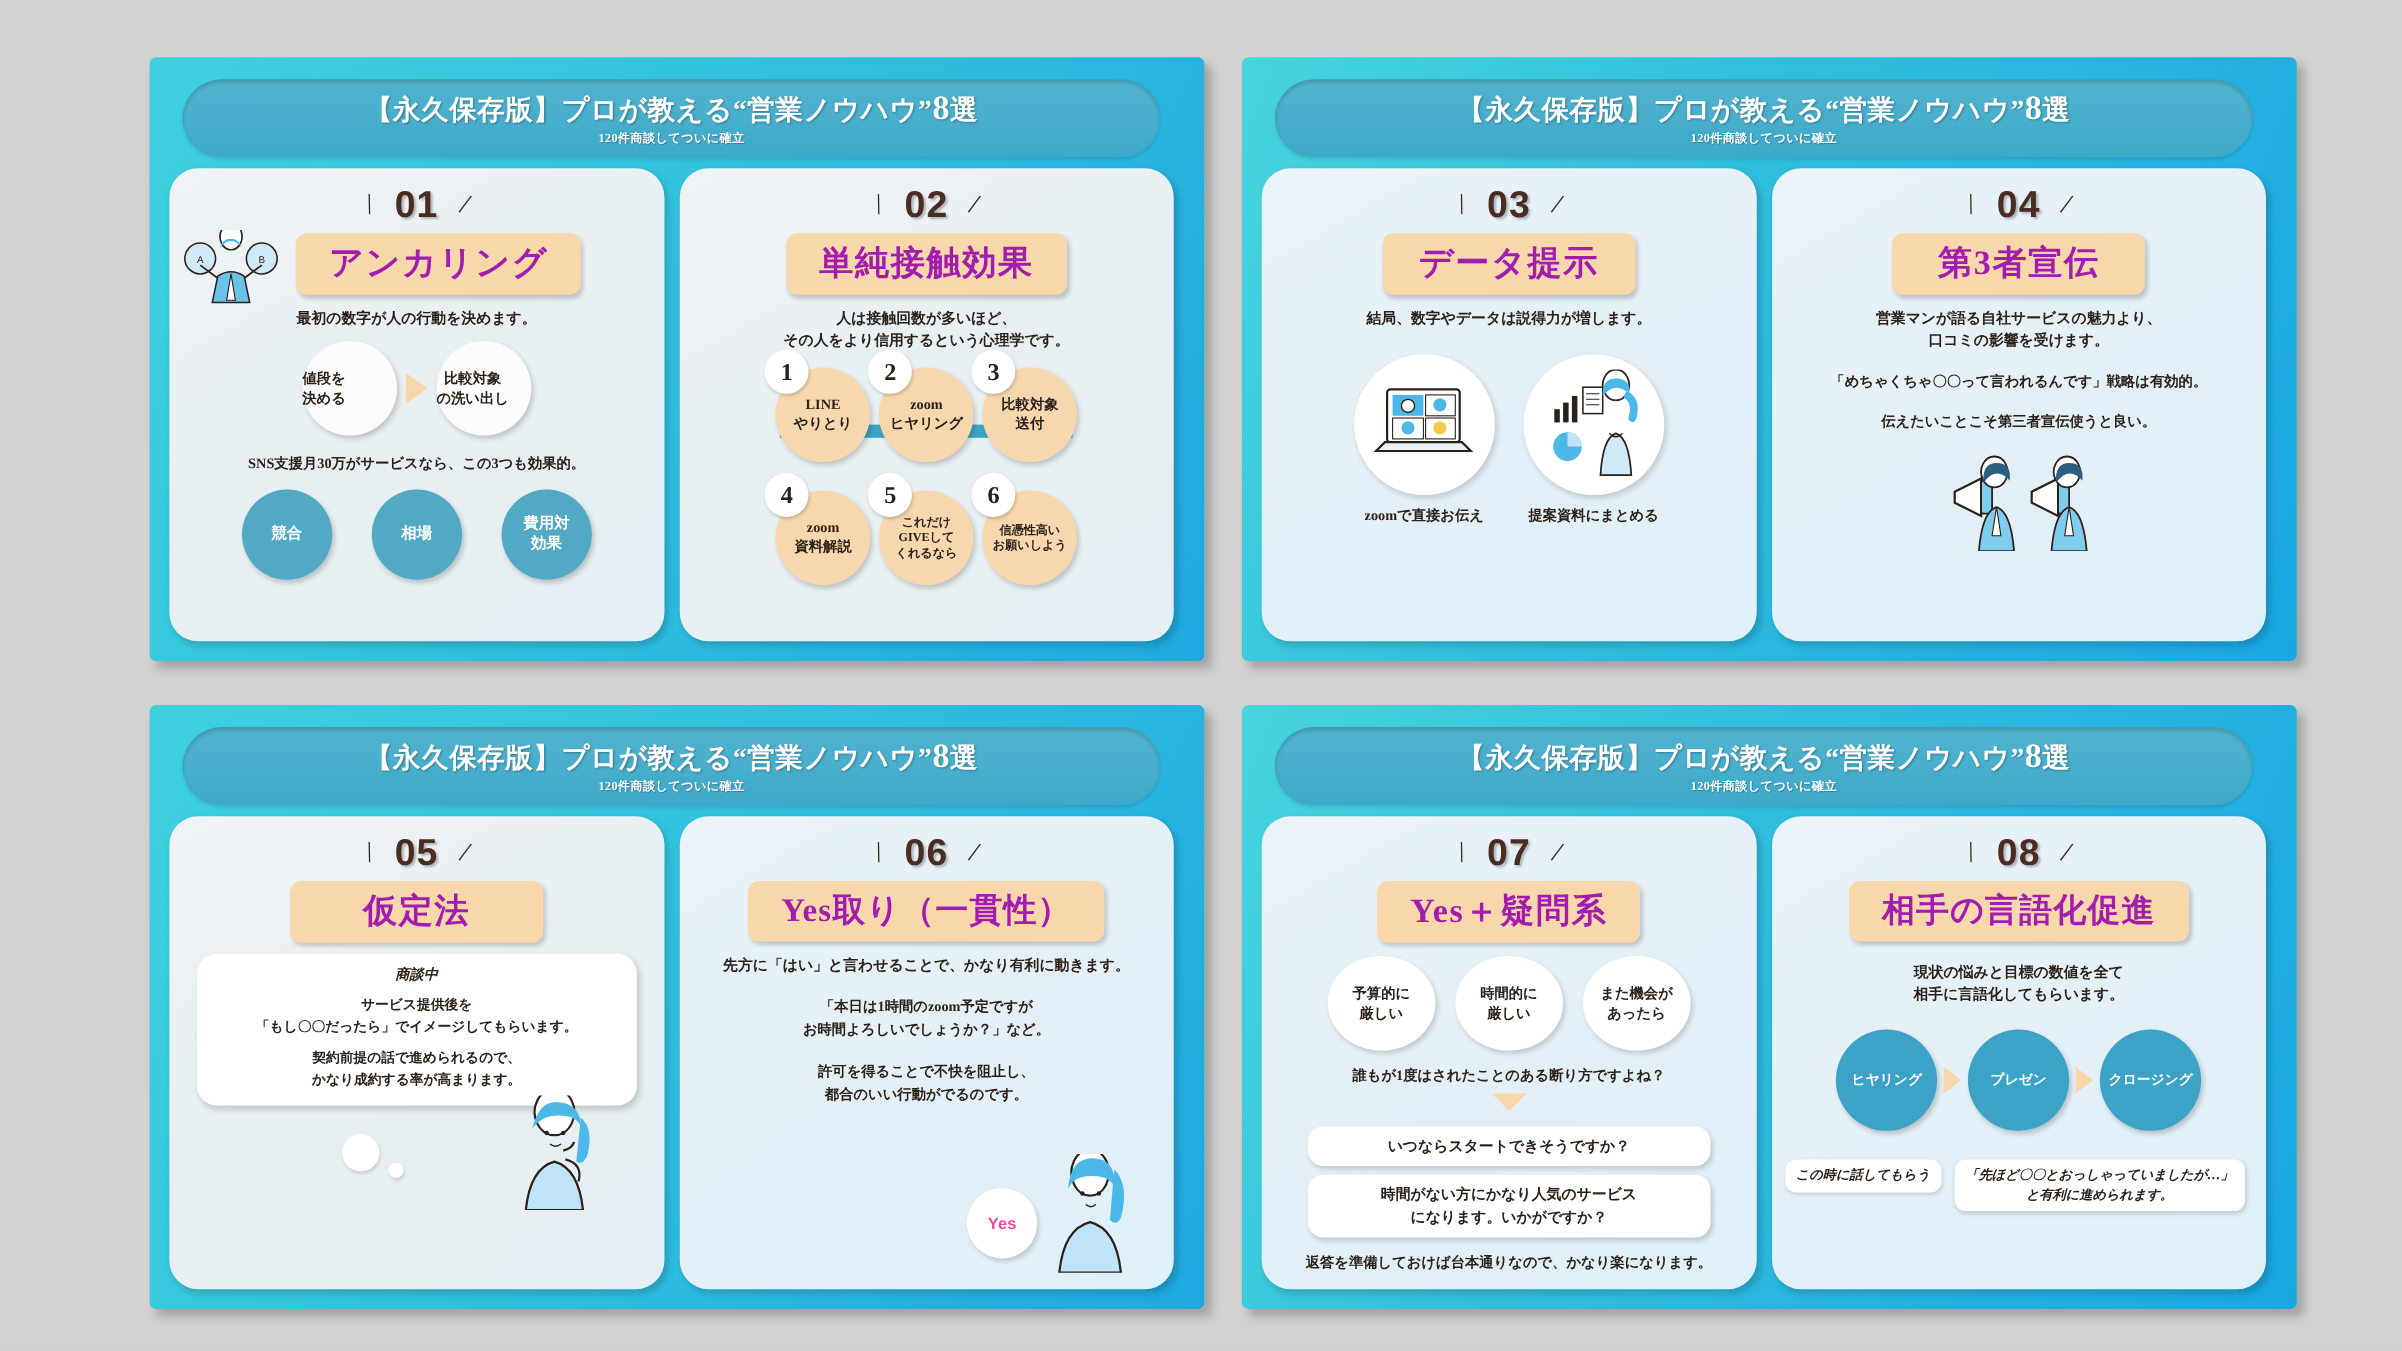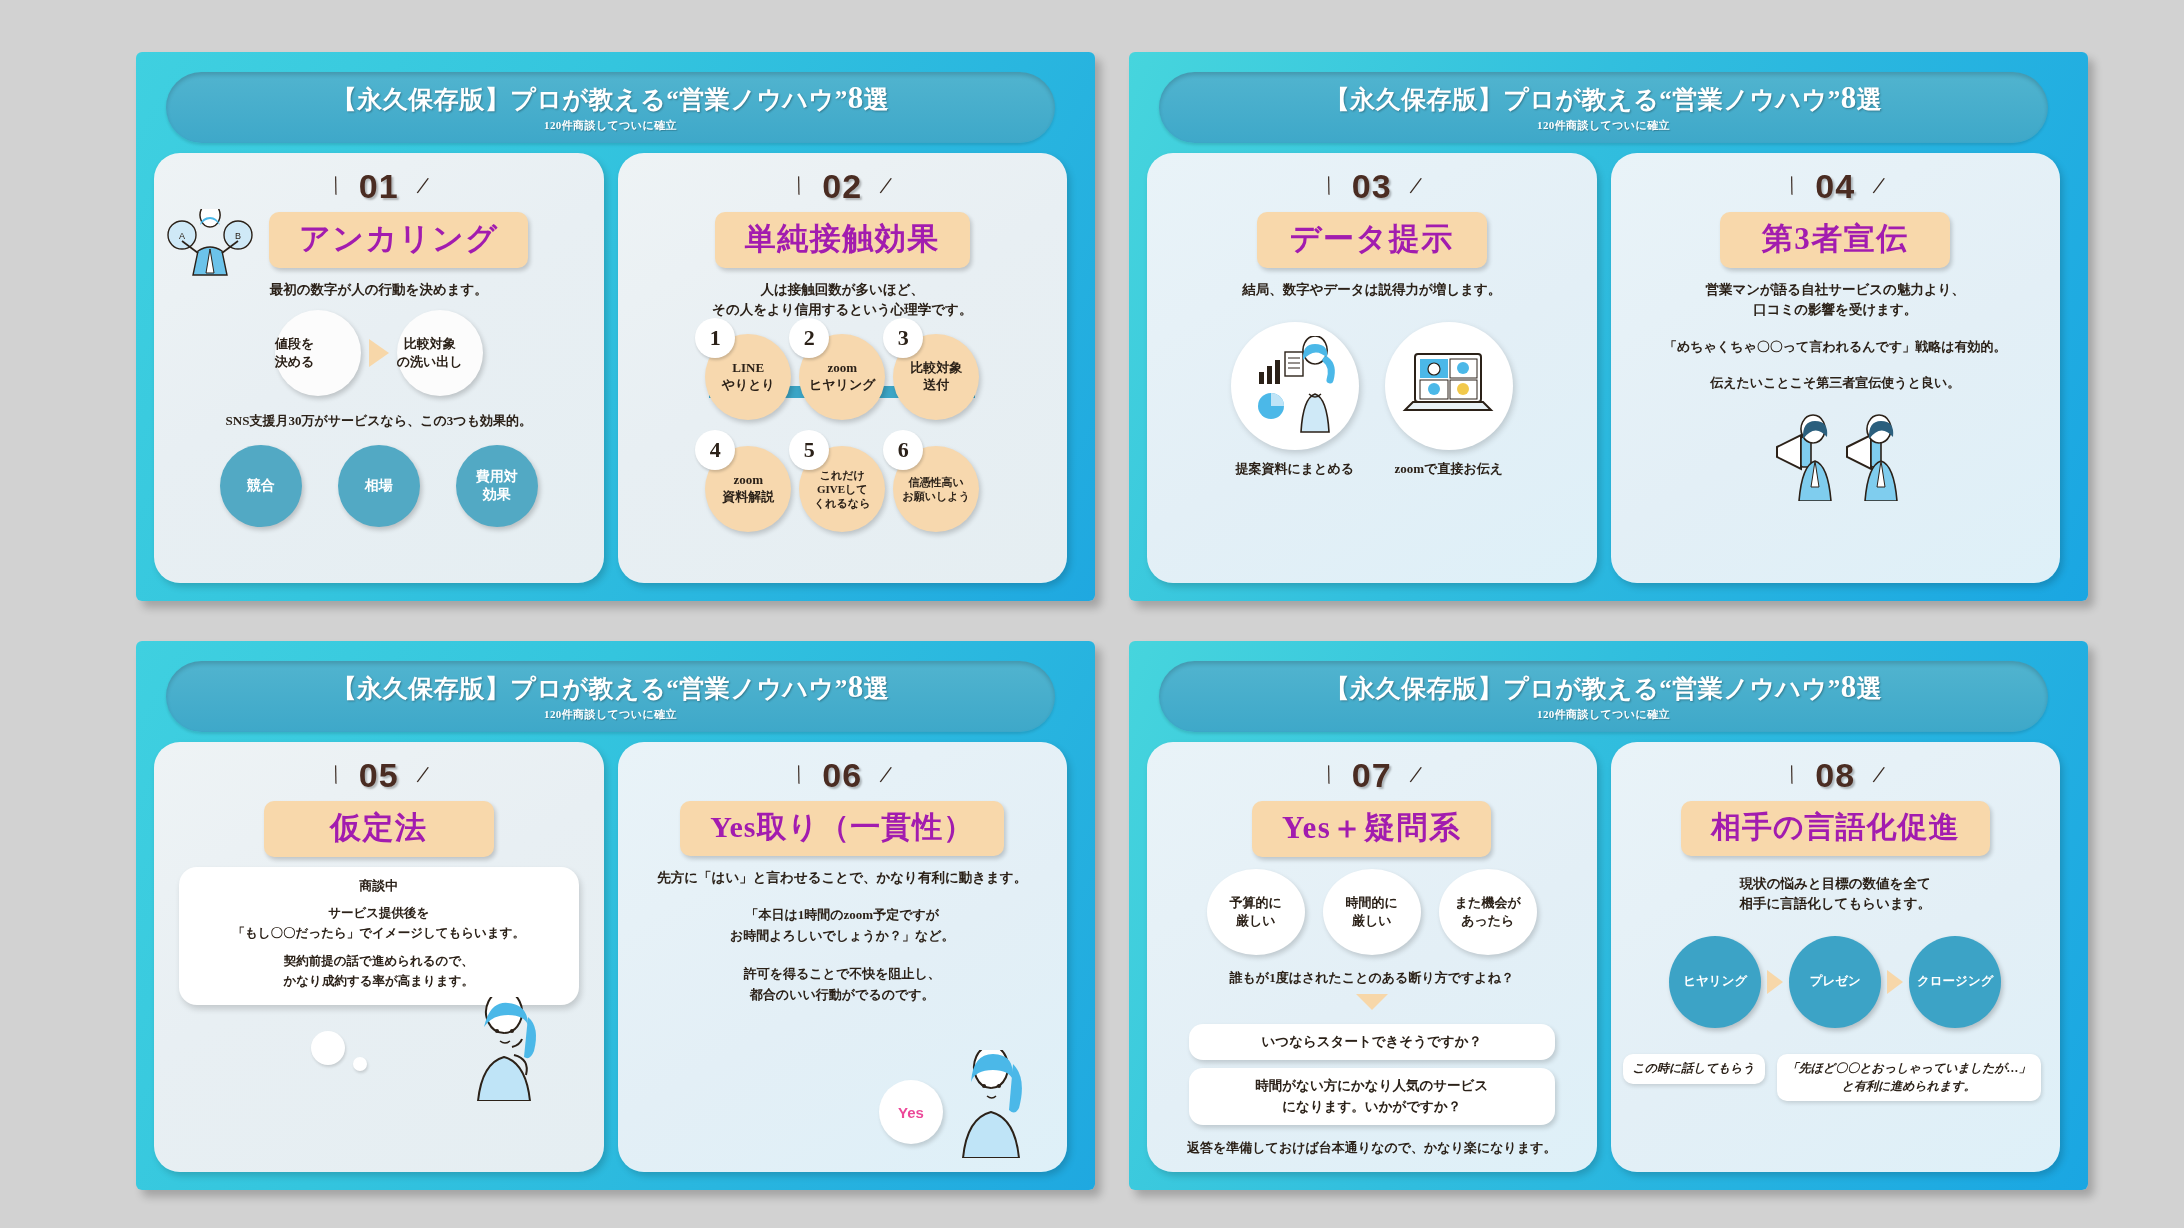--- a/index.html
+++ b/index.html
@@ -366,6 +366,23 @@
         <div class="lead">結局、数字やデータは説得力が増します。</div>
 
         <div class="illrow" style="margin-top:22px;">
+          <div class="illwrap">
+            <div class="illcirc">
+              <svg width="112" height="96" viewBox="0 0 112 96">
+                <rect x="22" y="16" width="66" height="48" rx="3" fill="#fff" stroke="#2b2118" stroke-width="2"></rect>
+                <rect x="27" y="21" width="28" height="19" fill="#4bb8e8"></rect>
+                <circle cx="41" cy="31" r="6" fill="#fff" stroke="#2b2118" stroke-width="1.2"></circle>
+                <rect x="57" y="21" width="27" height="19" fill="#fff" stroke="#2b2118" stroke-width="1"></rect>
+                <circle cx="70" cy="30" r="6" fill="#4bb8e8"></circle>
+                <rect x="27" y="42" width="28" height="19" fill="#fff" stroke="#2b2118" stroke-width="1"></rect>
+                <circle cx="41" cy="51" r="6" fill="#4bb8e8"></circle>
+                <rect x="57" y="42" width="27" height="19" fill="#fff" stroke="#2b2118" stroke-width="1"></rect>
+                <circle cx="70" cy="51" r="6" fill="#f2c94c"></circle>
+                <path d="M12 72 h86 l-8 -8 h-70z" fill="#e9f2f7" stroke="#2b2118" stroke-width="2"></path>
+              </svg>
+            </div>
+            <div class="illcap">zoomで直接お伝え</div>
+          </div>
           <div class="illwrap">
             <div class="illcirc">
               <svg width="108" height="100" viewBox="0 0 108 100">
@@ -386,23 +403,6 @@
               </svg>
             </div>
             <div class="illcap">提案資料にまとめる</div>
-          </div>
-          <div class="illwrap">
-            <div class="illcirc">
-              <svg width="112" height="96" viewBox="0 0 112 96">
-                <rect x="22" y="16" width="66" height="48" rx="3" fill="#fff" stroke="#2b2118" stroke-width="2"></rect>
-                <rect x="27" y="21" width="28" height="19" fill="#4bb8e8"></rect>
-                <circle cx="41" cy="31" r="6" fill="#fff" stroke="#2b2118" stroke-width="1.2"></circle>
-                <rect x="57" y="21" width="27" height="19" fill="#fff" stroke="#2b2118" stroke-width="1"></rect>
-                <circle cx="70" cy="30" r="6" fill="#4bb8e8"></circle>
-                <rect x="27" y="42" width="28" height="19" fill="#fff" stroke="#2b2118" stroke-width="1"></rect>
-                <circle cx="41" cy="51" r="6" fill="#4bb8e8"></circle>
-                <rect x="57" y="42" width="27" height="19" fill="#fff" stroke="#2b2118" stroke-width="1"></rect>
-                <circle cx="70" cy="51" r="6" fill="#f2c94c"></circle>
-                <path d="M12 72 h86 l-8 -8 h-70z" fill="#e9f2f7" stroke="#2b2118" stroke-width="2"></path>
-              </svg>
-            </div>
-            <div class="illcap">zoomで直接お伝え</div>
           </div>
         </div>
       </div>

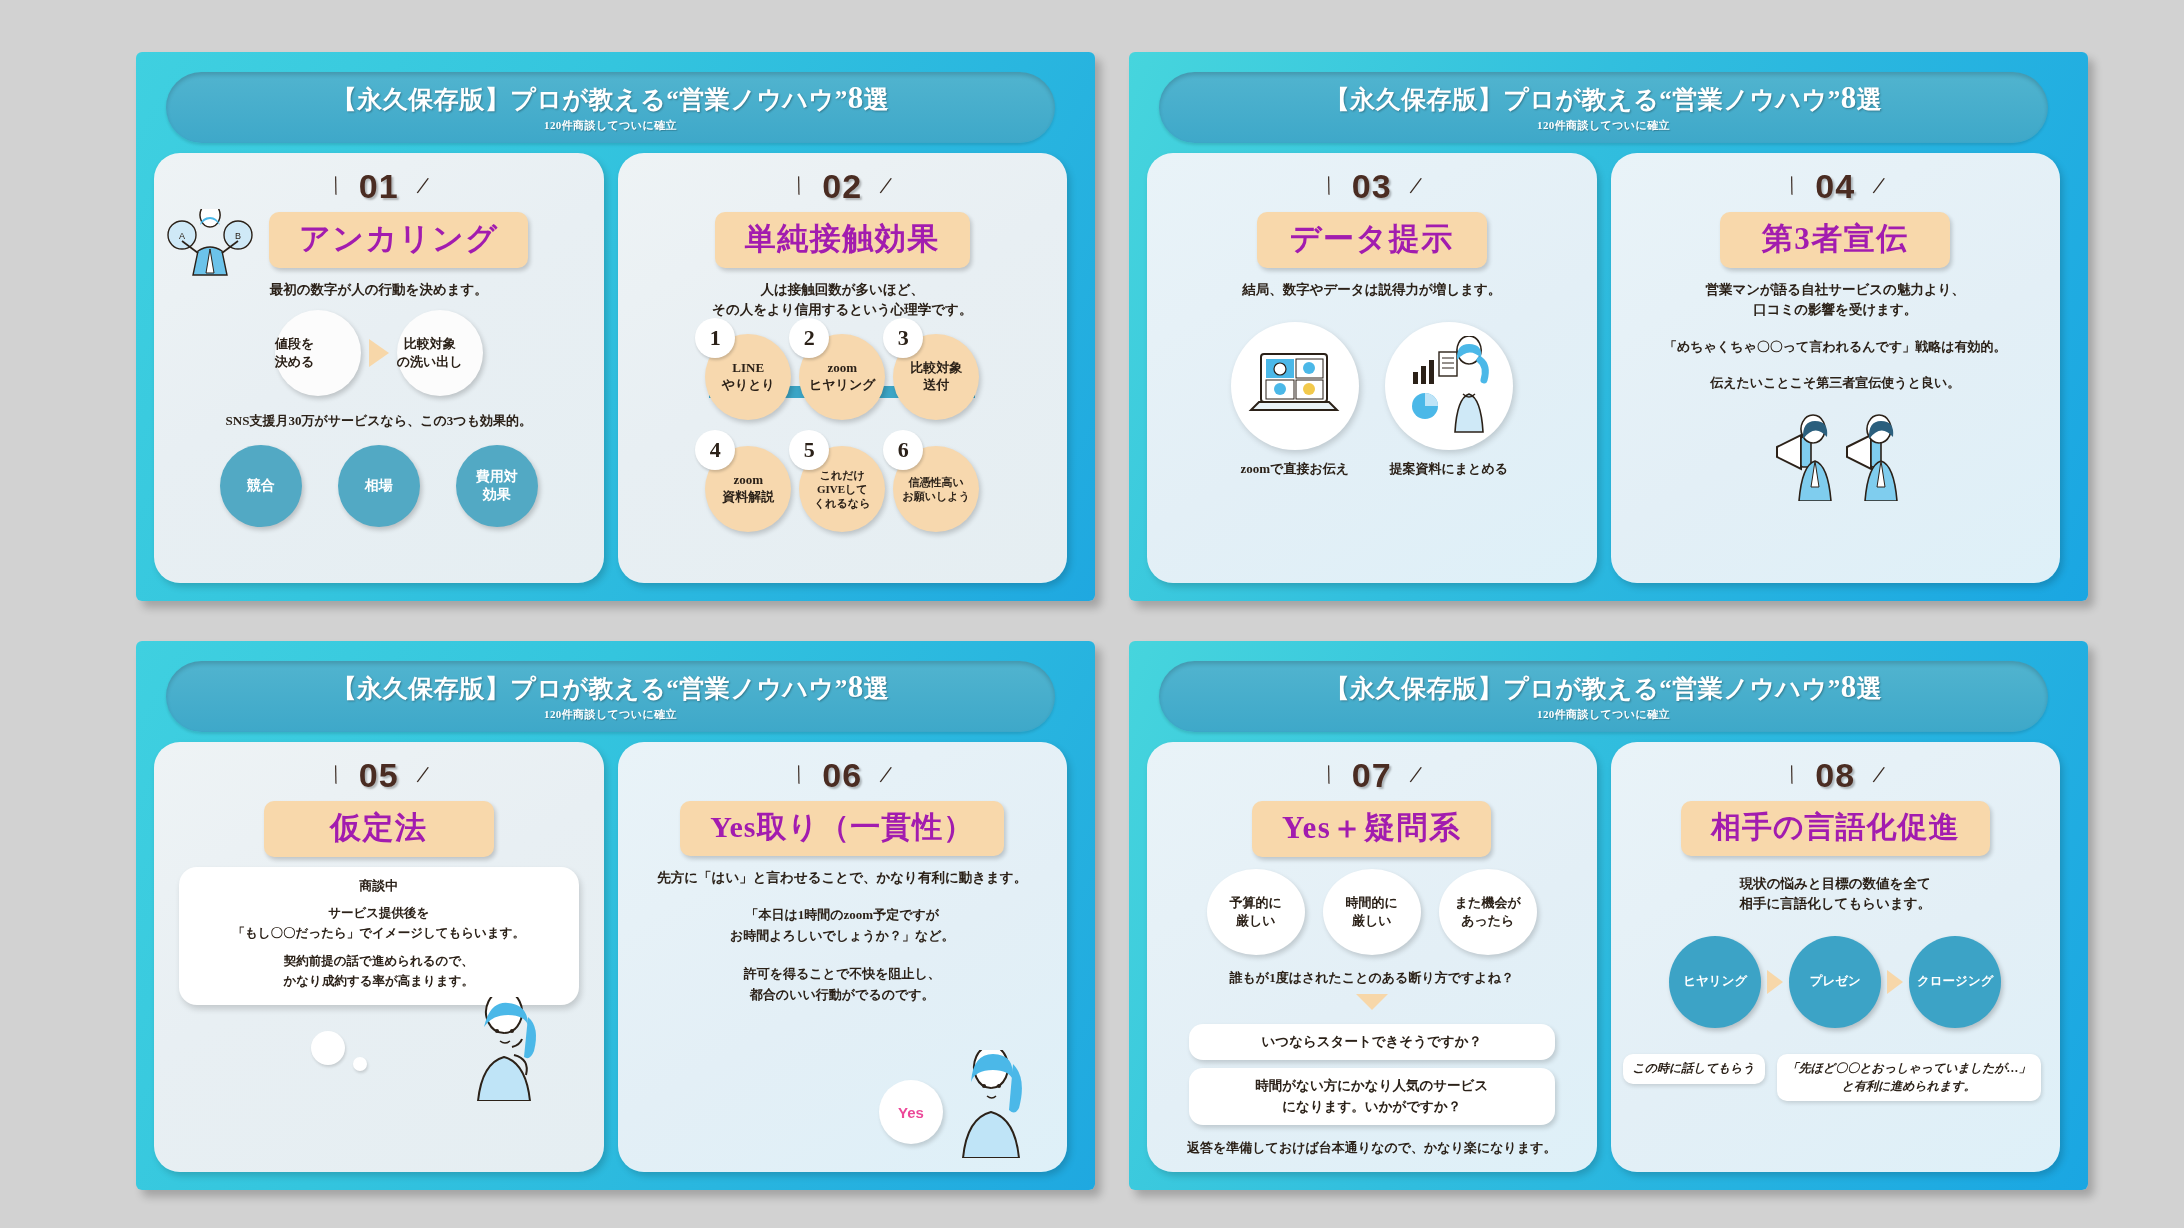--- a/index.html
+++ b/index.html
@@ -181,7 +181,7 @@
     padding:10px 14px 14px 14px; margin-top:10px; width:94%;
     text-align:center;
   }
-  .bigcard .ttl { font-size:13px;font-weight:700;color:#2b2118; }
+  .bigcard .ttl { font-size:13px;font-weight:700;color:#2b2118;font-style:italic; }
   .bigcard p { font-size:12.5px;font-weight:700;color:#2b2118;line-height:1.6;margin-top:8px; }
   .dot { border-radius:50%; background:#fff; box-shadow:1px 2px 3px rgba(0,0,0,.14); position:absolute; }
 

